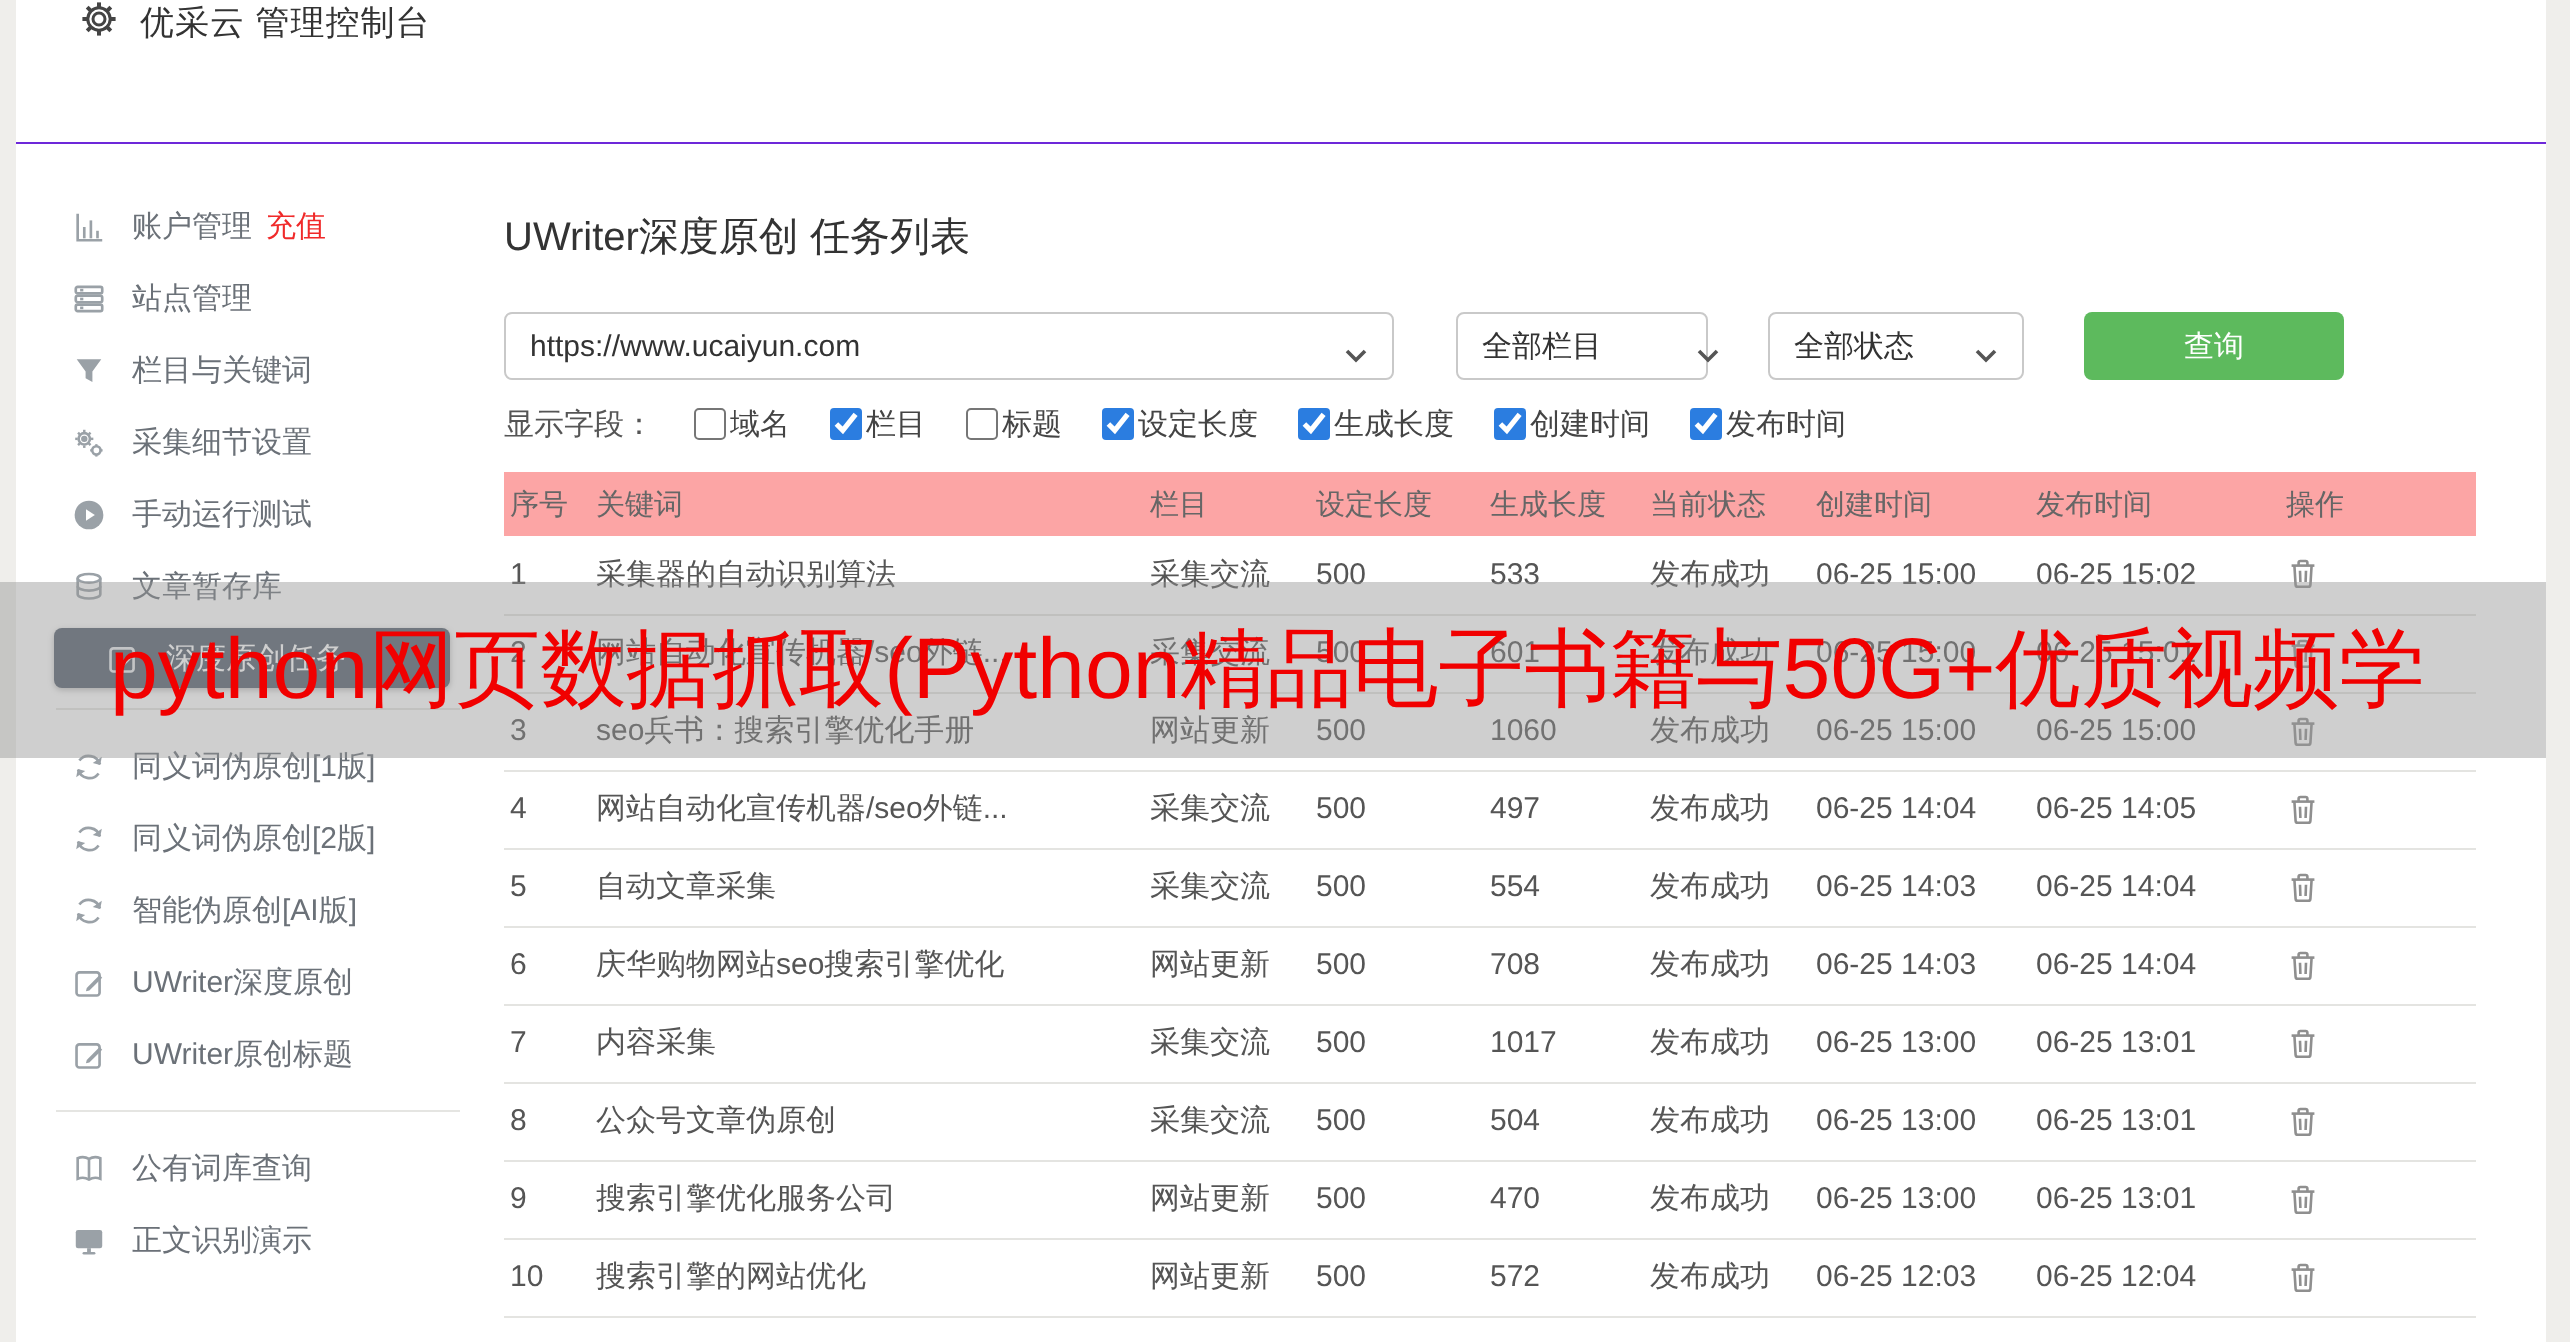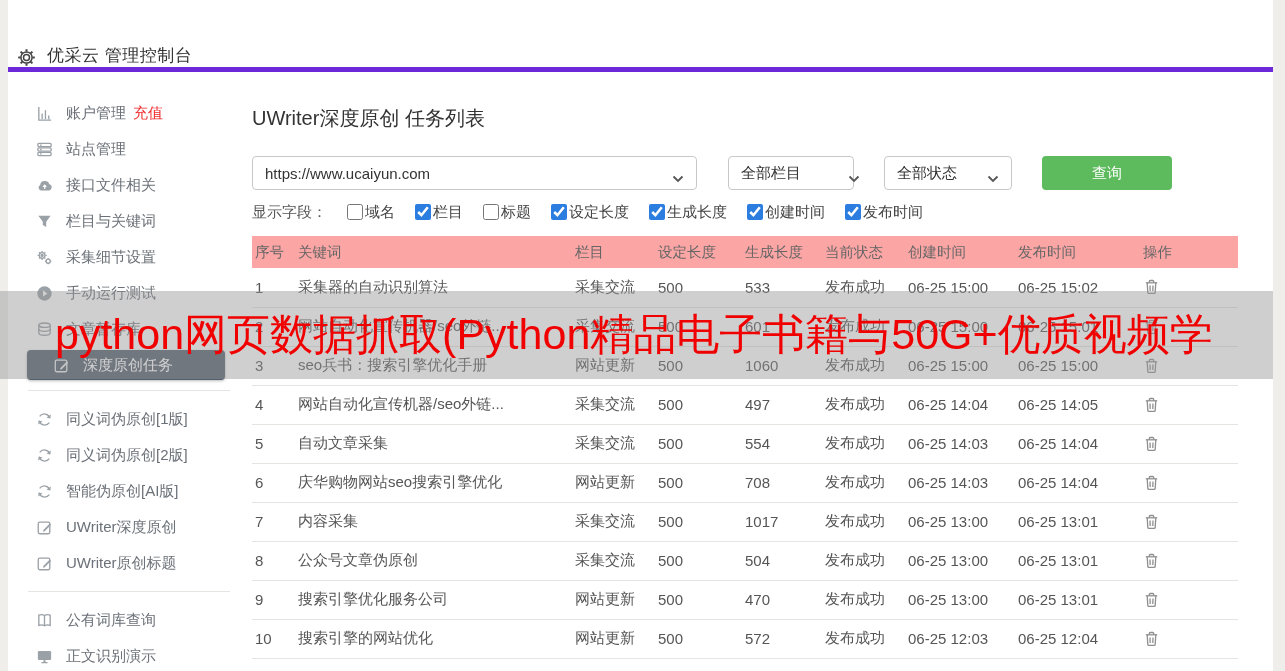--- a/index.html
+++ b/index.html
@@ -14,7 +14,7 @@
   
   .topbar {
     position:absolute; left:8px; top:0; width:1265px; height:72px; background:#fff;
-    border-bottom:5px solid #6d28d9; display:flex; align-items:flex-end; padding-left:9px; z-index:2;
+    border-bottom:1px solid #6d28d9; display:flex; align-items:flex-start; padding-left:32px; z-index:2;
   }
   .topbar .gear { width:19px; height:19px; color:#444; display:flex; }
   .app-title { font-size:17px; color:#333; margin-left:11px; letter-spacing:.5px; }

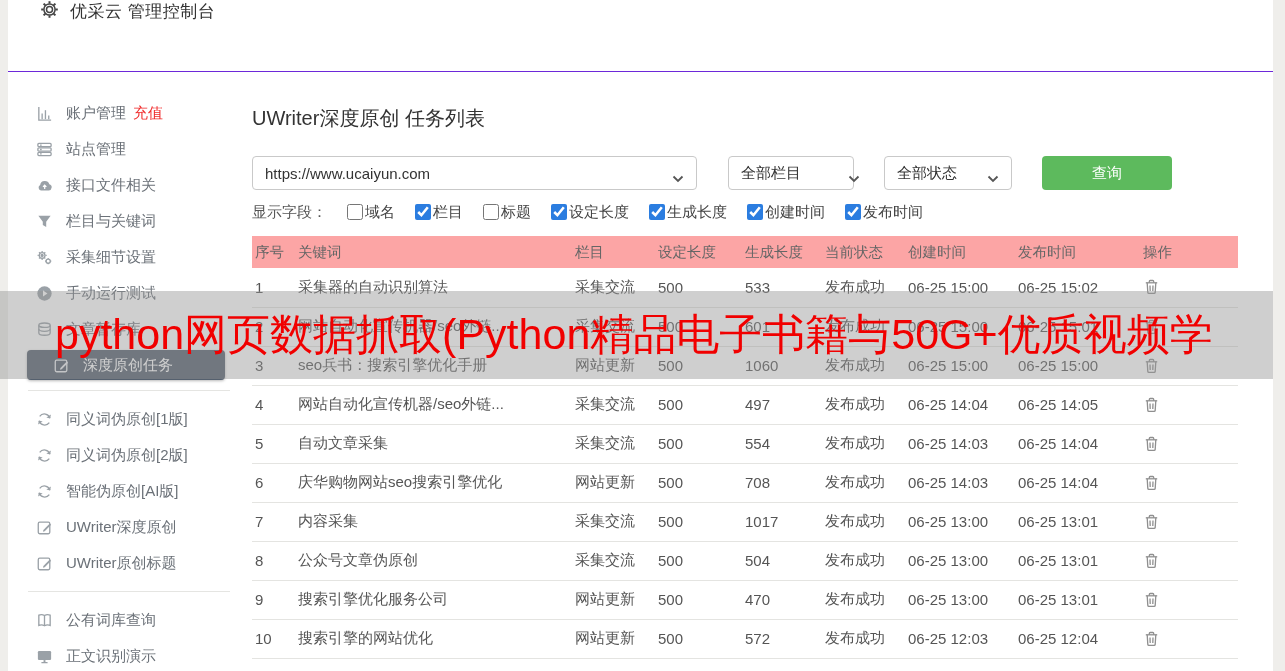--- a/index.html
+++ b/index.html
@@ -134,15 +134,6 @@
     <div class="side-item">
       <span class="icn">
         <svg viewBox="0 0 18 18">
-          <path d="M5.3 14.2 h8.2 a3.3 3.3 0 0 0 .6-6.5 A5 5 0 0 0 4.4 8.4 A3.1 3.1 0 0 0 5.3 14.2z" fill="currentColor"></path>
-          <path d="M9.2 12.6 V8.8 M7.4 10.4 L9.2 8.6 L11 10.4" fill="none" stroke="#fff" stroke-width="1.3"></path>
-        </svg>
-      </span>
-      <span>接口文件相关</span>
-    </div>
-    <div class="side-item">
-      <span class="icn">
-        <svg viewBox="0 0 18 18">
           <path d="M2.5 2.8 h13 L10.8 9.3 V14.8 L7.2 12.8 V9.3 Z" fill="currentColor"></path>
         </svg>
       </span>

